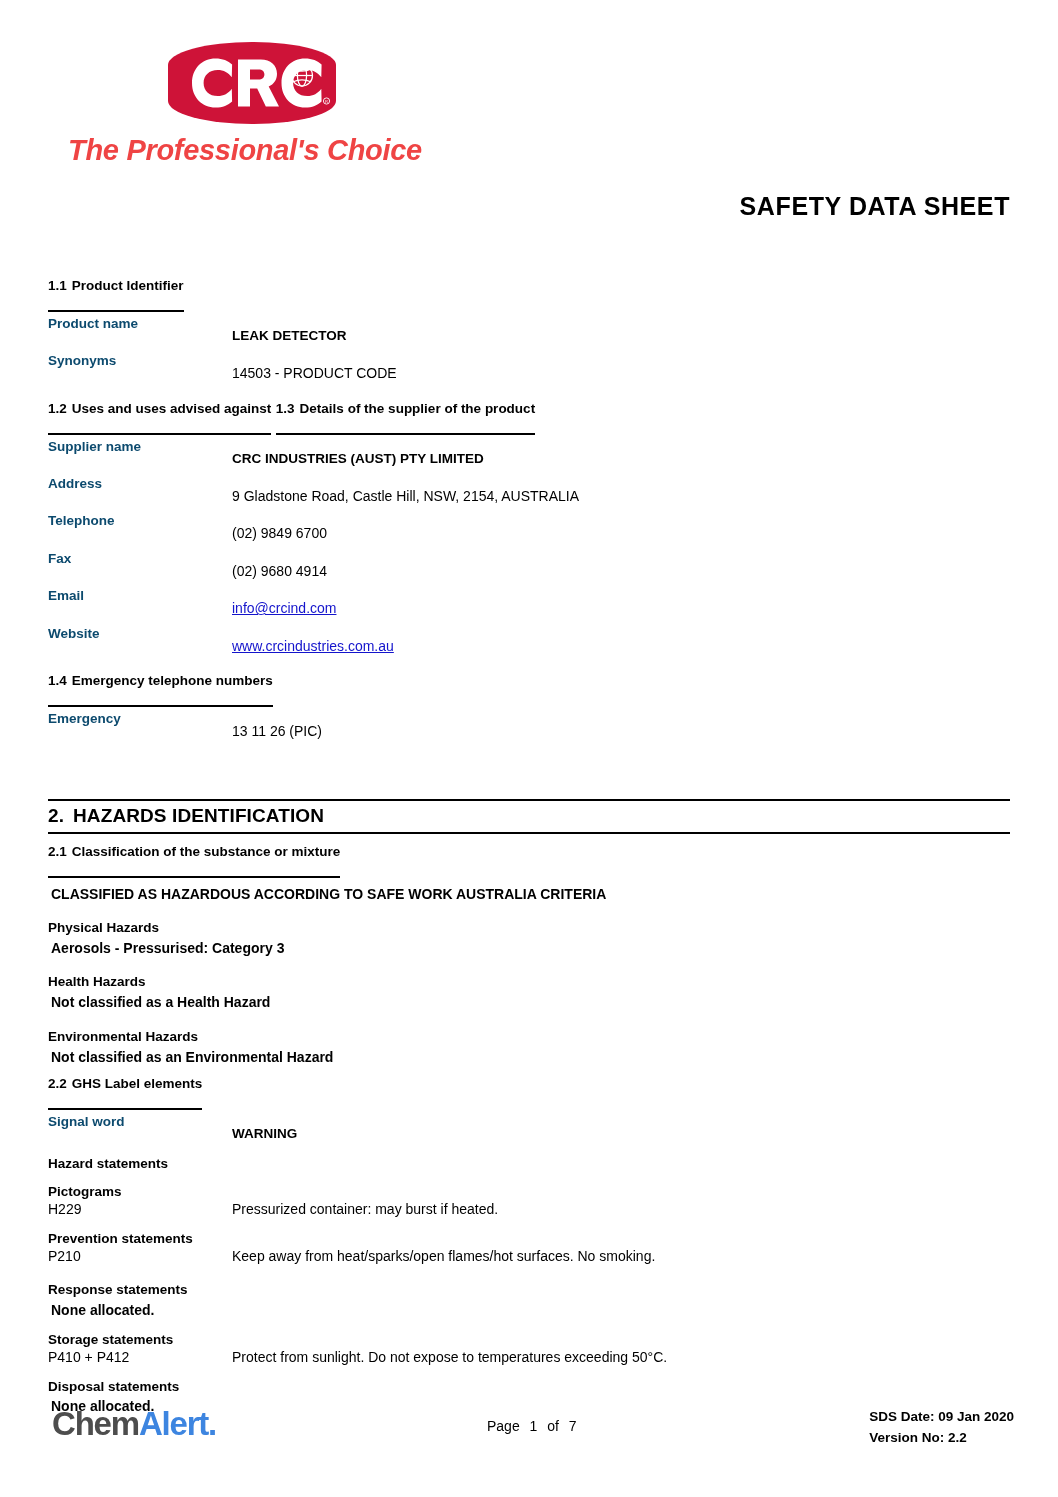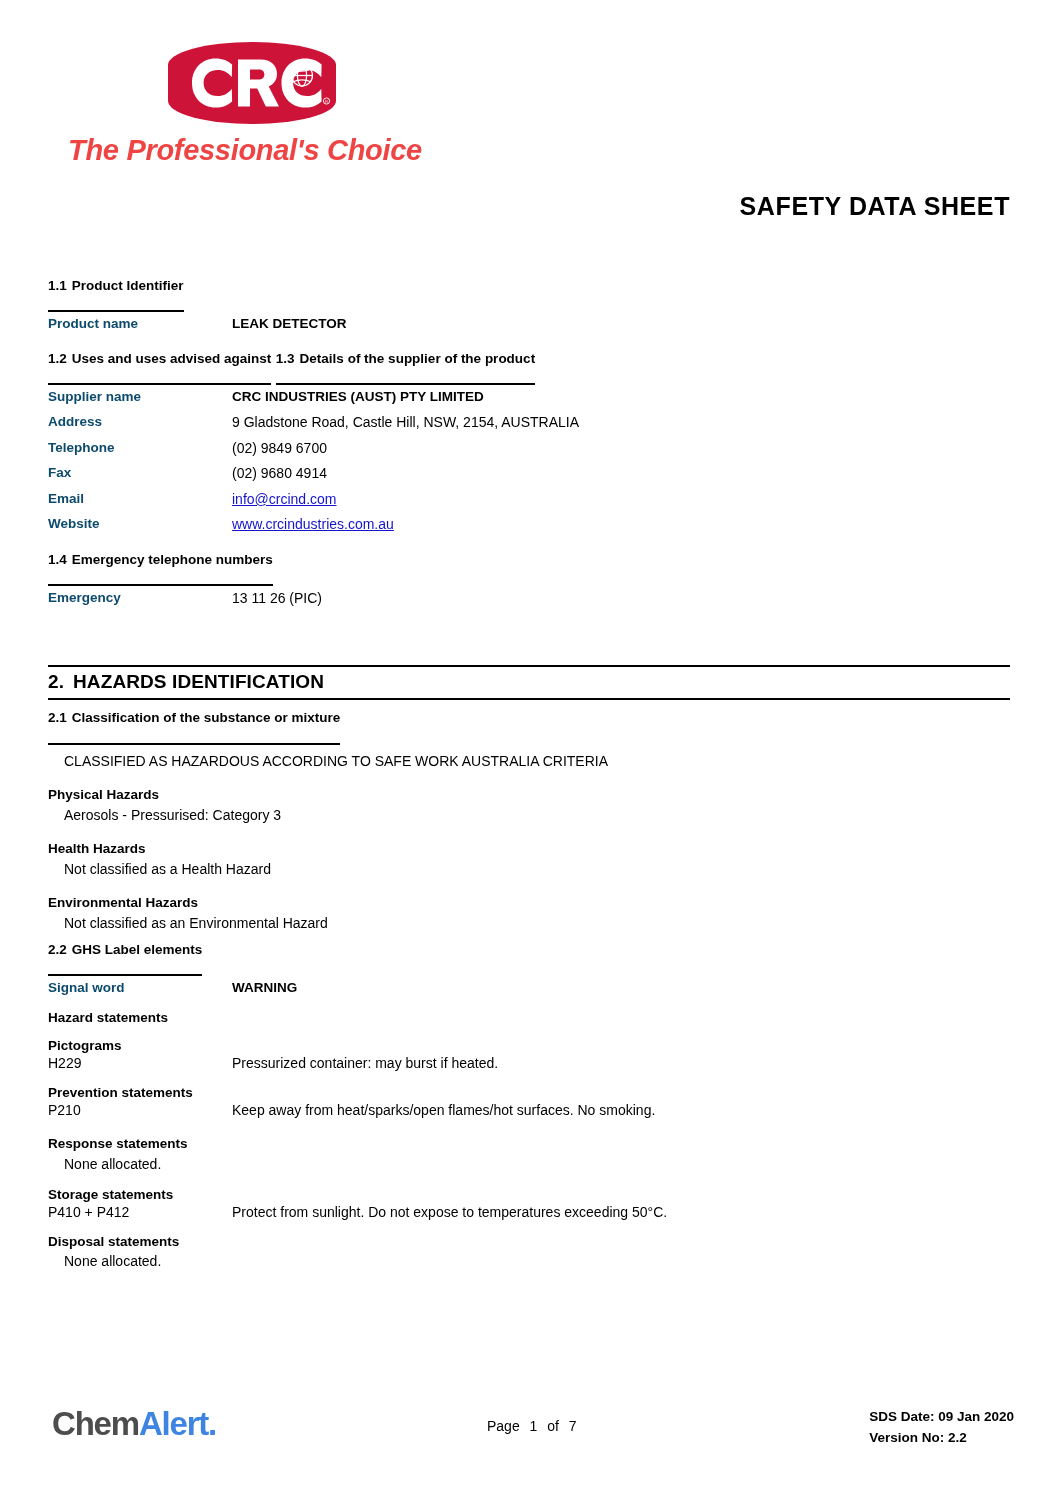--- a/index.html
+++ b/index.html
@@ -113,6 +113,7 @@
   .kv .v {
     font-size: 14px;
     color: #000;
+    margin-top: 12px;
   }
   .kv .v.bold { font-weight: bold; font-size: 13.5px; }
   .kv .v.link {

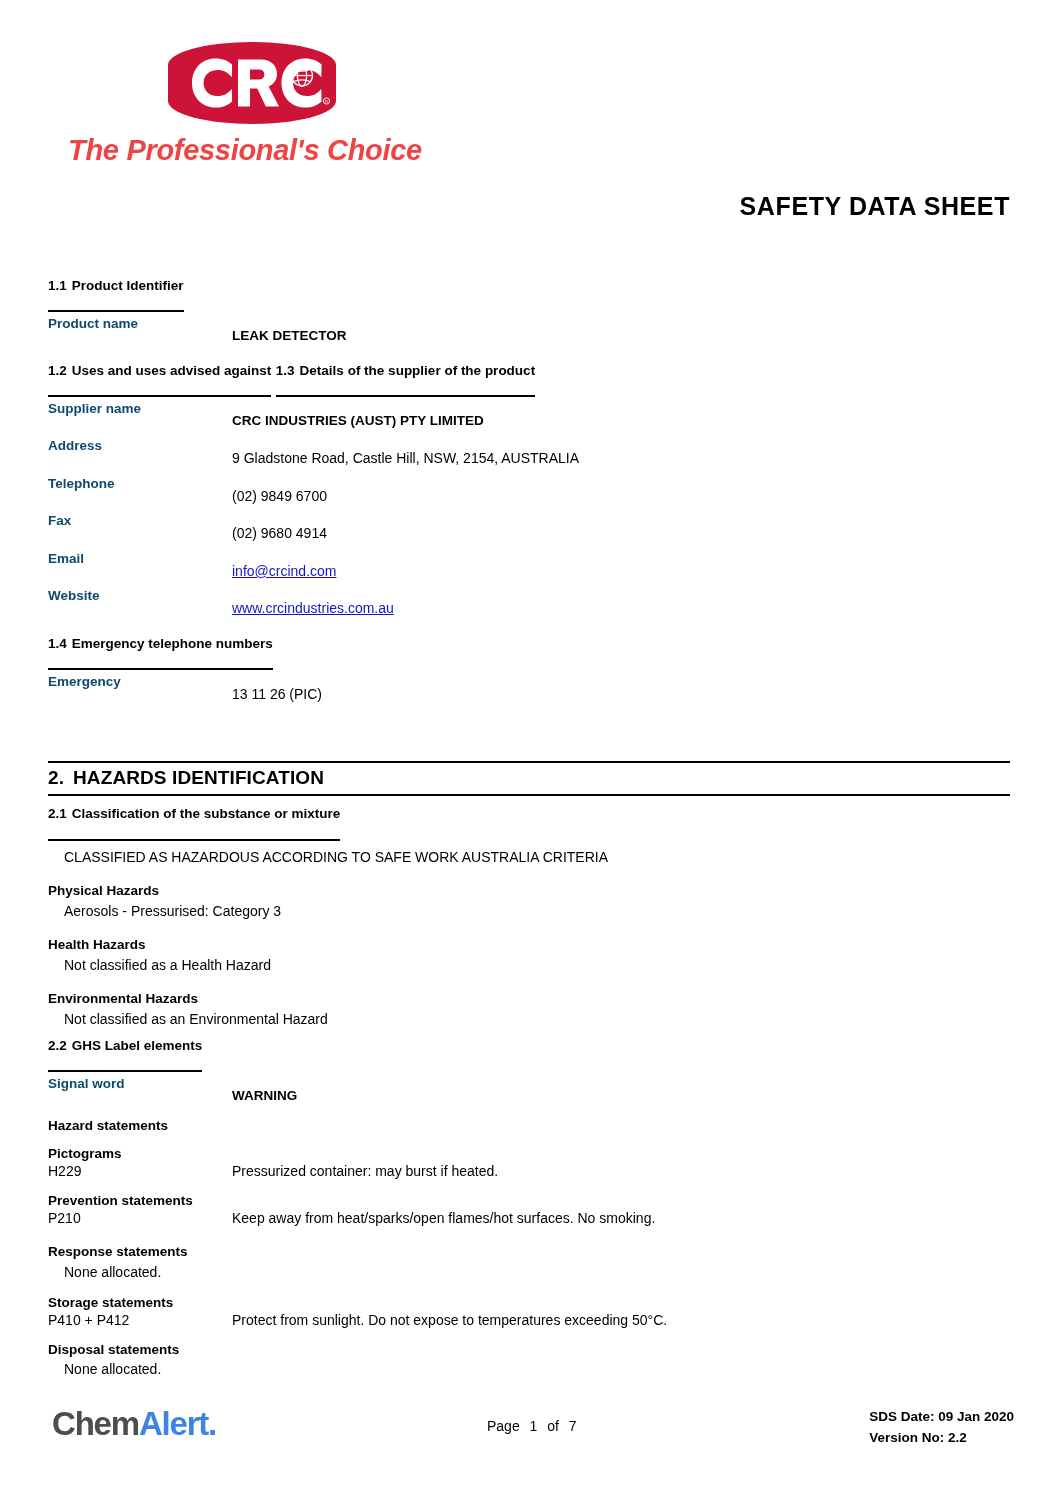--- a/index.html
+++ b/index.html
@@ -238,6 +238,10 @@
       <div class="k">Product name</div>
       <div class="v bold">LEAK DETECTOR</div>
     </div>
+    <div class="kv">
+      <div class="k">Synonyms</div>
+      <div class="v">14503 - PRODUCT CODE</div>
+    </div>
 
     <div class="subhead">
       <span class="sn">1.2</span><span>Uses and uses advised against</span>

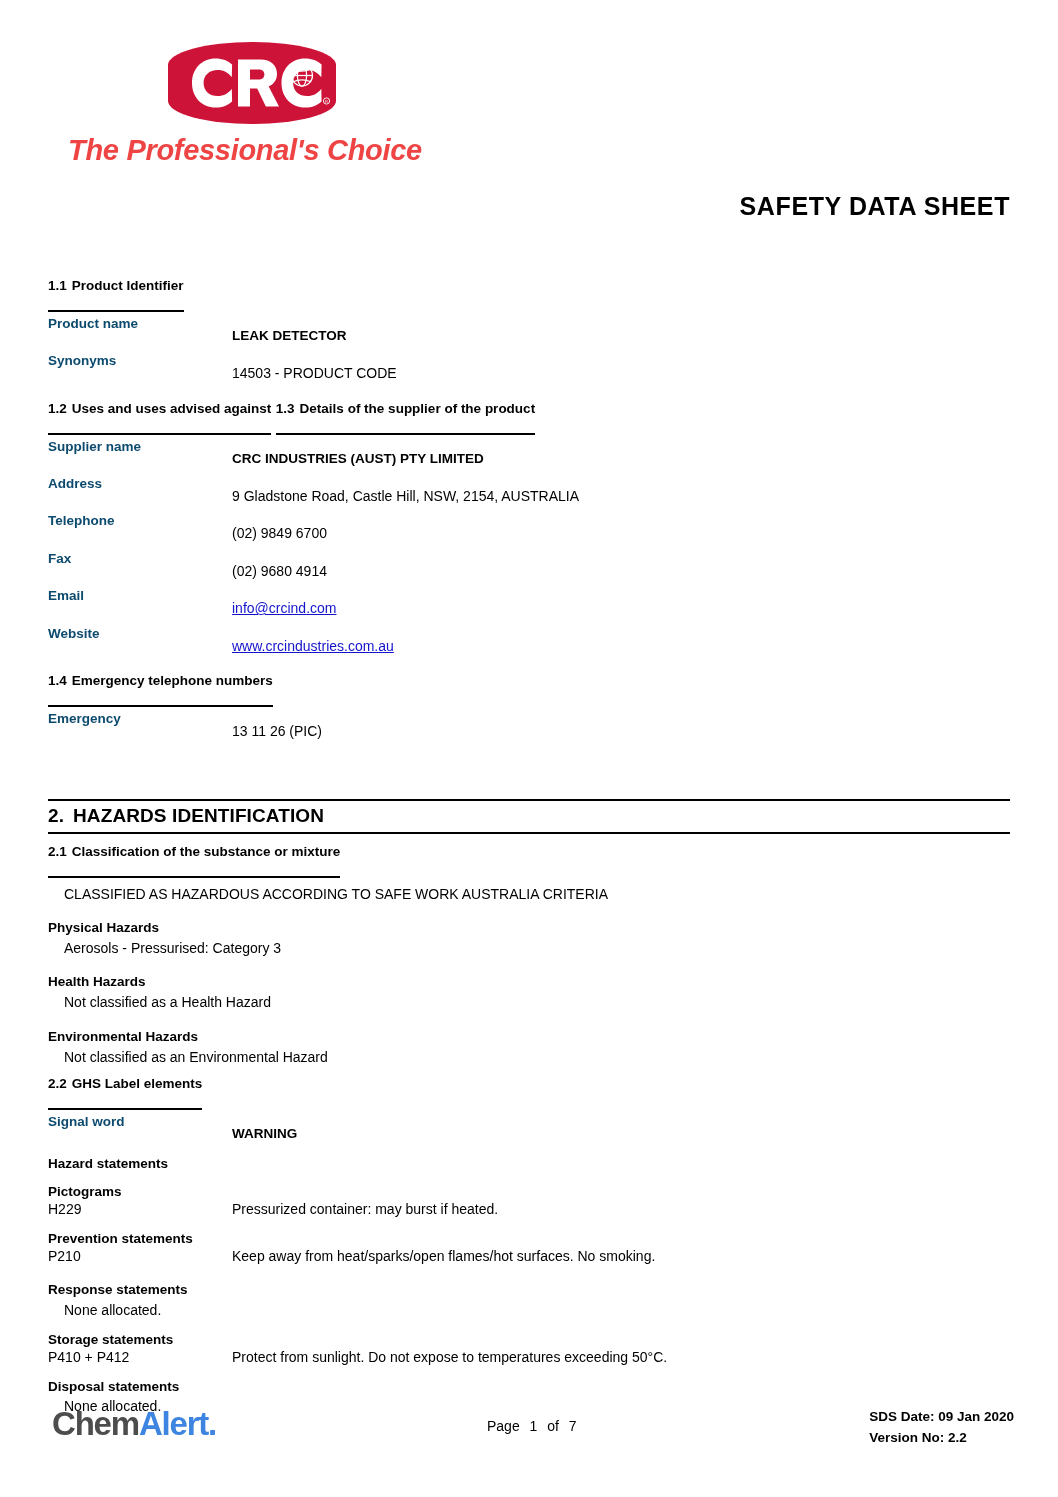--- a/index.html
+++ b/index.html
@@ -125,7 +125,8 @@
     font-size: 14px;
     color: #000;
     line-height: 1.3;
-    margin: 3px 0 0 16px;
+    margin: 3px 0 0 3px;
+    font-weight: bold;
   }
   .grp-head {
     font-size: 13.5px;

